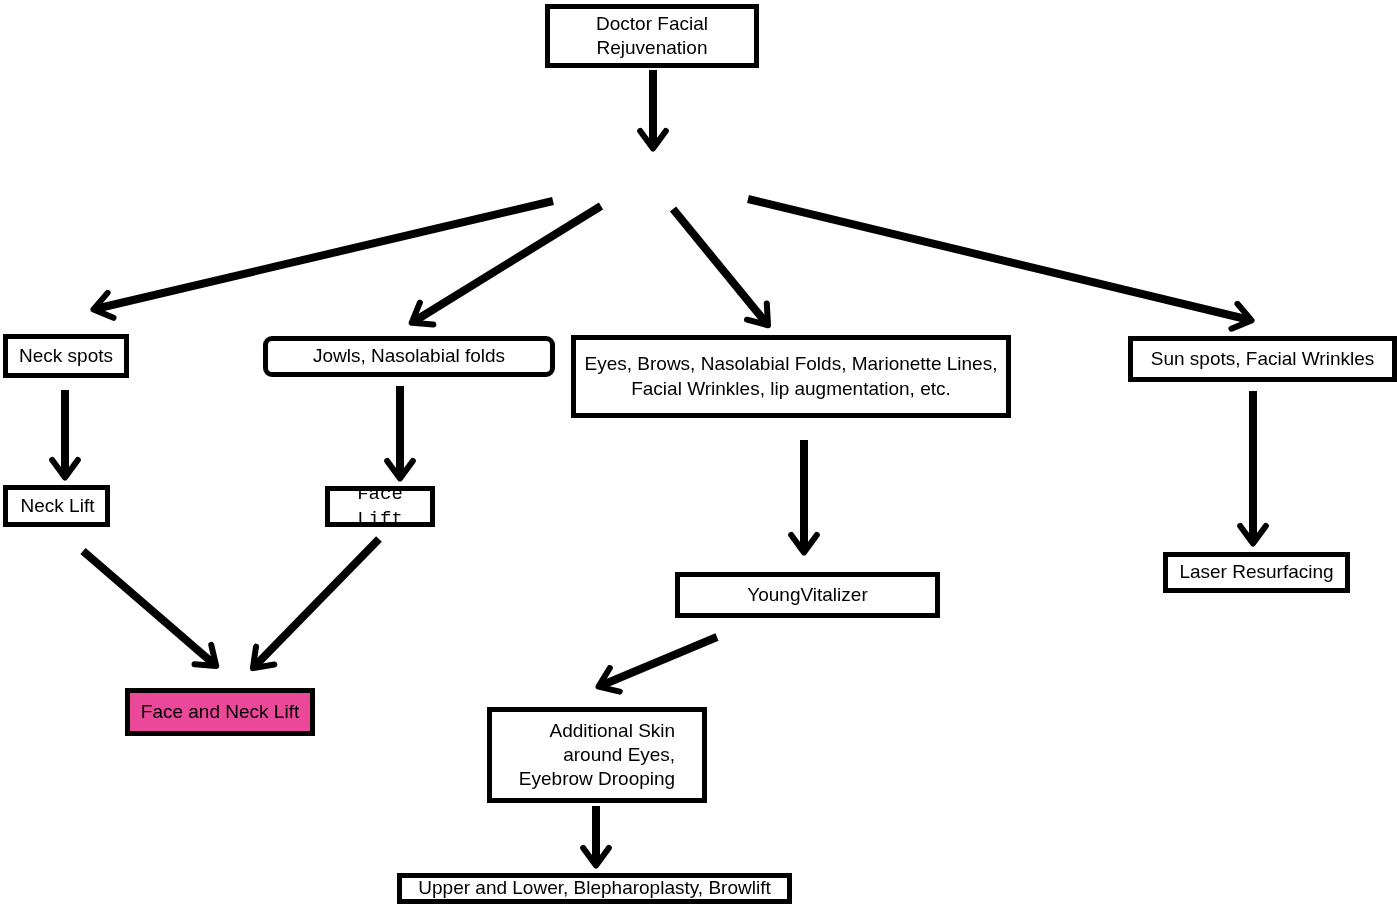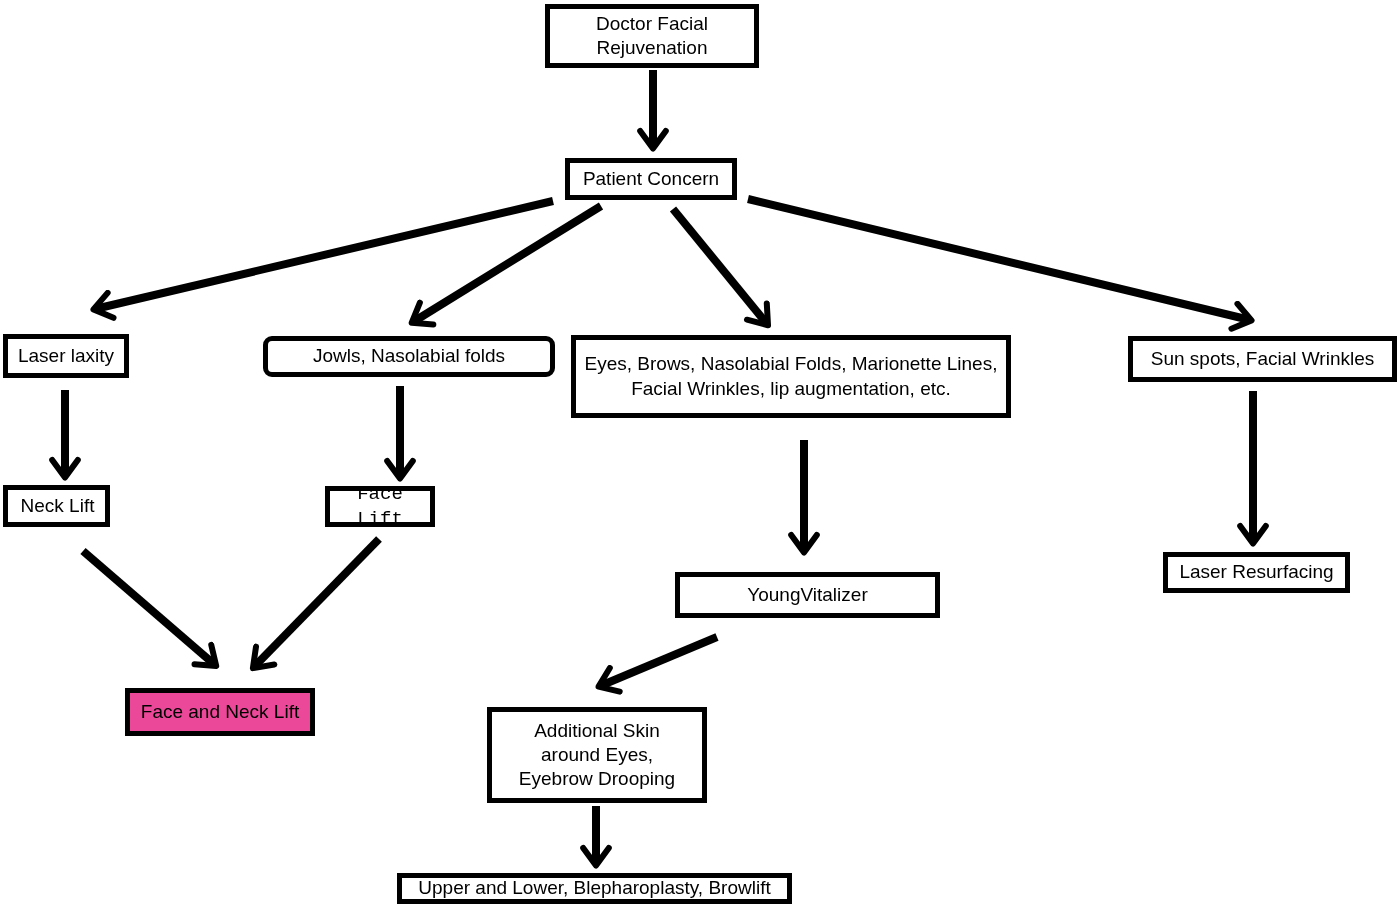--- a/index.html
+++ b/index.html
@@ -64,7 +64,6 @@
     </svg>
     <div class="node" style="left: 545px; top: 4px; width: 214px; height: 64px; border-color: rgb(0, 0, 0); background: rgb(255, 255, 255); color: rgb(0, 0, 0);"><span>Doctor Facial
 Rejuvenation</span></div>
-    <div class="node" style="left: 565px; top: 158px; width: 172px; height: 42px; border-color: rgb(0, 0, 0); background: rgb(255, 255, 255); color: rgb(0, 0, 0);"><span>Patient Concern</span></div>
     <div class="node" style="left: 3px; top: 334px; width: 126px; height: 44px; border-color: rgb(0, 0, 0); background: rgb(255, 255, 255); color: rgb(0, 0, 0);"><span>Laser laxity</span></div>
     <div class="node" style="left: 263px; top: 336px; width: 292px; height: 41px; border-color: rgb(0, 0, 0); background: rgb(255, 255, 255); color: rgb(0, 0, 0); border-radius: 9px;"><span>Jowls, Nasolabial folds</span></div>
     <div class="node" style="left: 571px; top: 335px; width: 440px; height: 83px; border-color: rgb(0, 0, 0); background: rgb(255, 255, 255); color: rgb(0, 0, 0);"><span>Eyes, Brows, Nasolabial Folds, Marionette Lines,

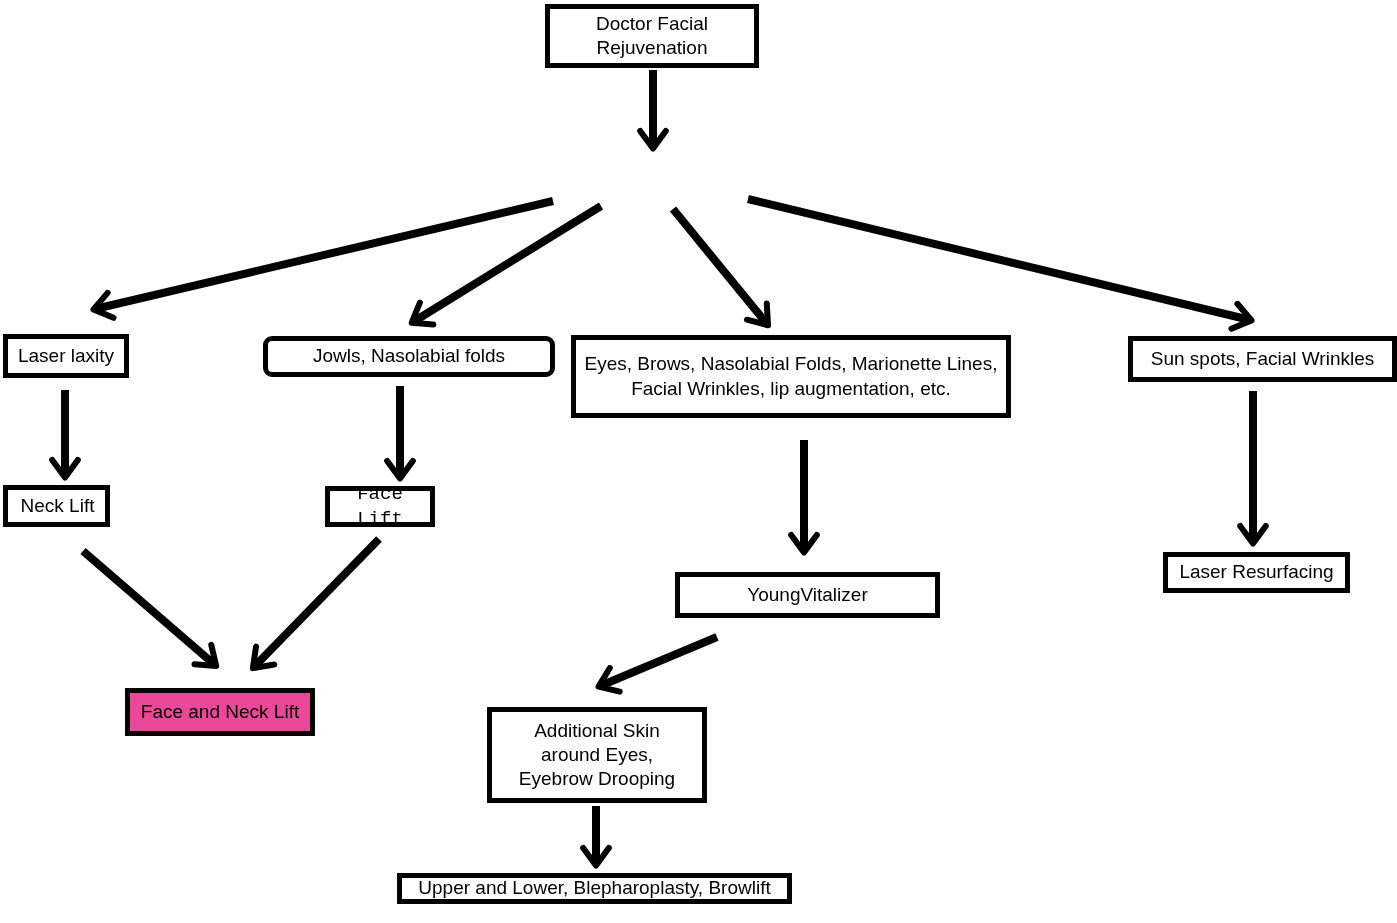--- a/index.html
+++ b/index.html
@@ -64,7 +64,7 @@
     </svg>
     <div class="node" style="left: 545px; top: 4px; width: 214px; height: 64px; border-color: rgb(0, 0, 0); background: rgb(255, 255, 255); color: rgb(0, 0, 0);"><span>Doctor Facial
 Rejuvenation</span></div>
-    <div class="node" style="left: 3px; top: 334px; width: 126px; height: 44px; border-color: rgb(0, 0, 0); background: rgb(255, 255, 255); color: rgb(0, 0, 0);"><span>Laser laxity</span></div>
+    <div class="node" style="left: 3px; top: 334px; width: 126px; height: 44px; border-color: rgb(0, 0, 0); background: rgb(255, 255, 255); color: rgb(0, 0, 0);"><span>Neck spots</span></div>
     <div class="node" style="left: 263px; top: 336px; width: 292px; height: 41px; border-color: rgb(0, 0, 0); background: rgb(255, 255, 255); color: rgb(0, 0, 0); border-radius: 9px;"><span>Jowls, Nasolabial folds</span></div>
     <div class="node" style="left: 571px; top: 335px; width: 440px; height: 83px; border-color: rgb(0, 0, 0); background: rgb(255, 255, 255); color: rgb(0, 0, 0);"><span>Eyes, Brows, Nasolabial Folds, Marionette Lines,
 Facial Wrinkles, lip augmentation, etc.</span></div>

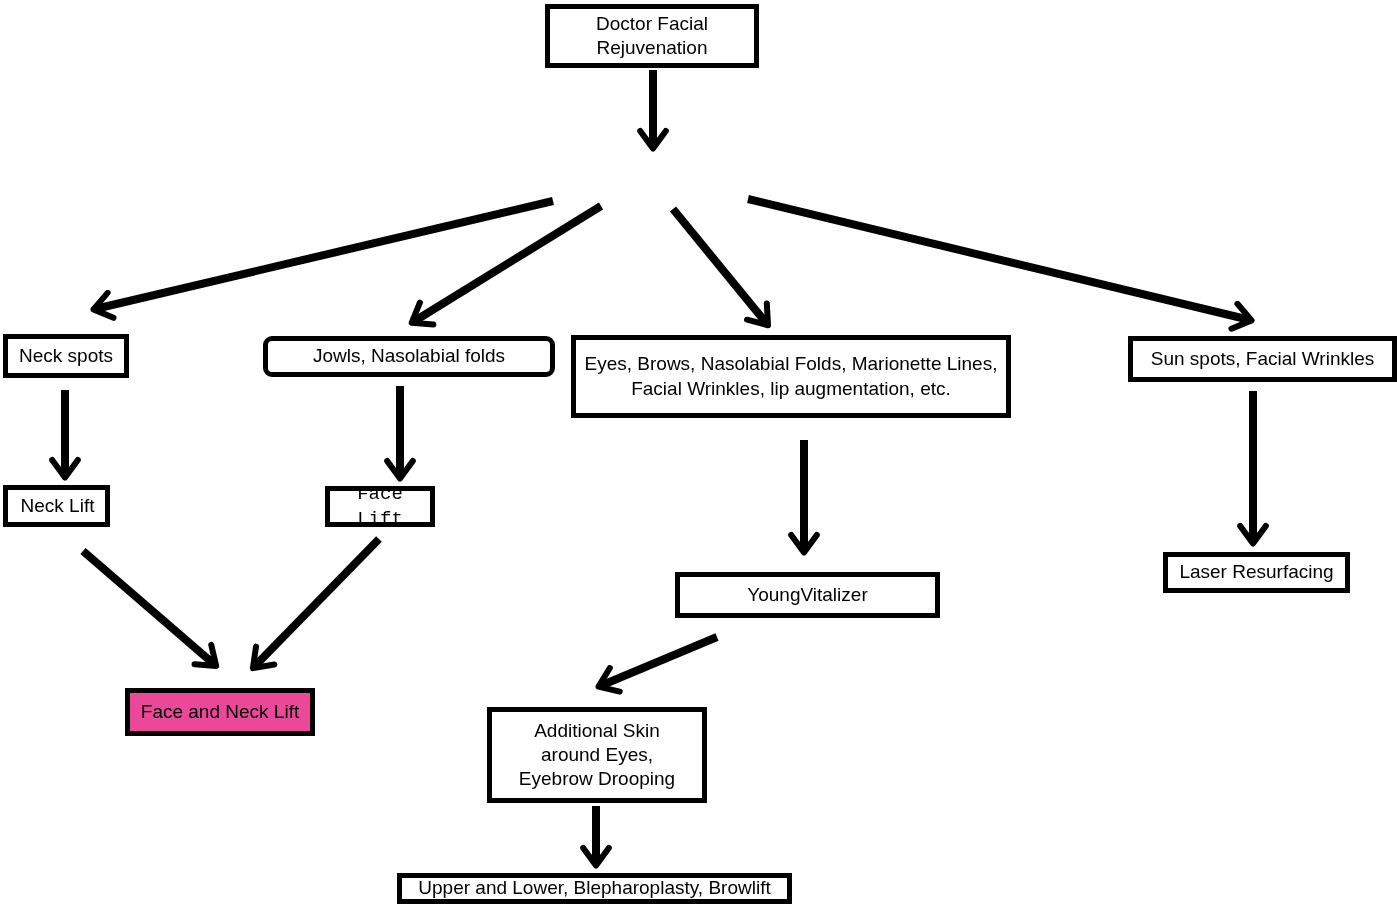--- a/index.html
+++ b/index.html
@@ -74,7 +74,7 @@
     <div class="node" style="left: 125px; top: 688px; width: 190px; height: 48px; border-color: rgb(0, 0, 0); background: #ec4899; color: rgb(0, 0, 0);"><span>Face and Neck Lift</span></div>
     <div class="node" style="left: 675px; top: 572px; width: 265px; height: 46px; border-color: rgb(0, 0, 0); background: rgb(255, 255, 255); color: rgb(0, 0, 0);"><span>YoungVitalizer</span></div>
     <div class="node" style="left: 1163px; top: 552px; width: 187px; height: 41px; border-color: rgb(0, 0, 0); background: rgb(255, 255, 255); color: rgb(0, 0, 0);"><span>Laser Resurfacing</span></div>
-    <div class="node" style="left: 487px; top: 707px; width: 220px; height: 96px; border-color: rgb(0, 0, 0); background: rgb(255, 255, 255); color: rgb(0, 0, 0);"><span>Additional Skin
+    <div class="node" style="left: 487px; top: 707px; width: 220px; height: 96px; border-color: rgb(0, 0, 0); background: rgb(255, 255, 255); color: rgb(0, 0, 0); text-align: right;"><span>Additional Skin
 around Eyes,
 Eyebrow Drooping</span></div>
     <div class="node" style="left: 397px; top: 873px; width: 395px; height: 31px; border-color: rgb(0, 0, 0); background: rgb(255, 255, 255); color: rgb(0, 0, 0);"><span>Upper and Lower, Blepharoplasty, Browlift</span></div>

